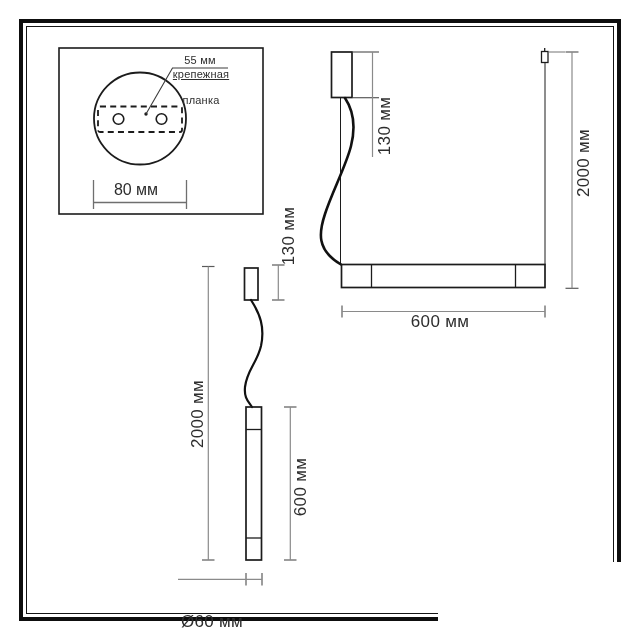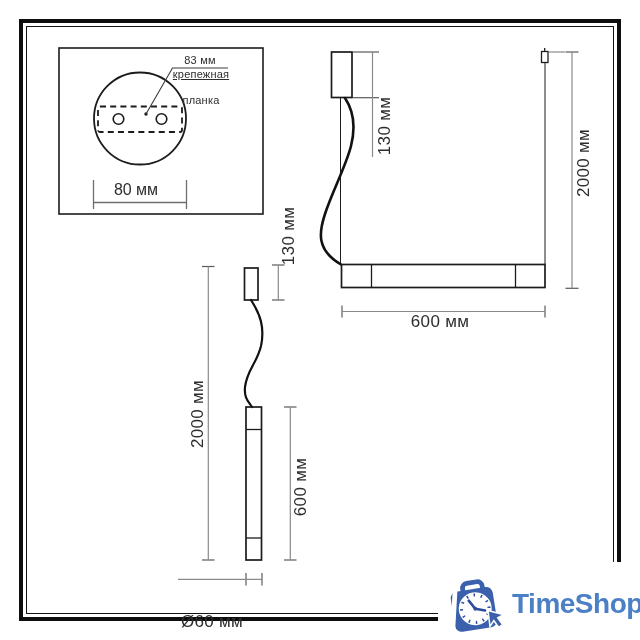--- a/index.html
+++ b/index.html
@@ -110,7 +110,7 @@
     </g>
   </svg>
 
-  <span class="lbl sm" style="left:200px;top:60px;">83 мм</span>
+  <span class="lbl sm" style="left:200px;top:60px;">55 мм</span>
   <span class="lbl sm" style="left:201px;top:74px;text-decoration:underline;">крепежная</span>
   <span class="lbl sm" style="left:201px;top:100px;">планка</span>
   <span class="lbl md" style="left:136px;top:190px;">80 мм</span>

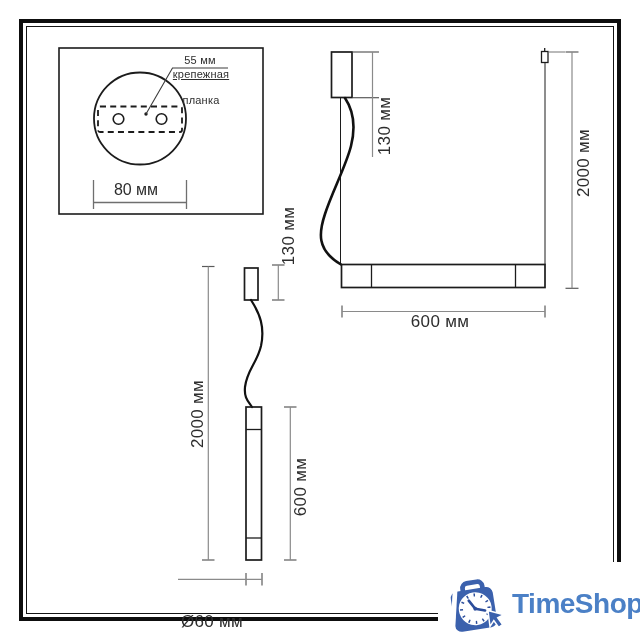--- a/index.html
+++ b/index.html
@@ -125,24 +125,6 @@
   <span class="lbl dim" style="left:212px;top:590px;margin-top:32px;">Ø60 мм</span>
 
   <div class="logo-patch"></div>
-  <div class="logo">
-    <svg width="66" height="64" viewBox="0 0 70 66">
-      <g transform="rotate(-9 32 34)">
-        <path d="M23,16 v-4 a5,5 0 0 1 5,-5 h11 a5,5 0 0 1 5,5 v4" fill="none" stroke="#3b61ad" stroke-width="5"></path>
-        <rect x="9" y="14" width="45" height="43" rx="7" fill="#3b61ad"></rect>
-        <line x1="15" y1="12" x2="5" y2="58" stroke="#ffffff" stroke-width="5"></line>
-        <g>
-          <circle cx="33" cy="35" r="17.5" fill="#ffffff"></circle>
-          <circle cx="33" cy="35" r="14.6" fill="none" stroke="#2b4d9b" stroke-width="3.2" stroke-dasharray="1.6 6.05"></circle>
-          <path d="M33,35 L27.5,25.5" stroke="#2b4d9b" stroke-width="2.8" stroke-linecap="round"></path>
-          <path d="M33,35 L43,38.5" stroke="#2b4d9b" stroke-width="2.8" stroke-linecap="round"></path>
-          <circle cx="33" cy="35" r="2" fill="#2b4d9b"></circle>
-        </g>
-        <path d="M46,39 l16,7 -7,2.2 4,8 -4.5,2.2 -4,-8 -5,5.6 z" fill="#3b61ad" stroke="#ffffff" stroke-width="1.6"></path>
-      </g>
-    </svg>
-    <span class="logo-text">TimeShop</span>
-  </div>
 
 </div>
 

